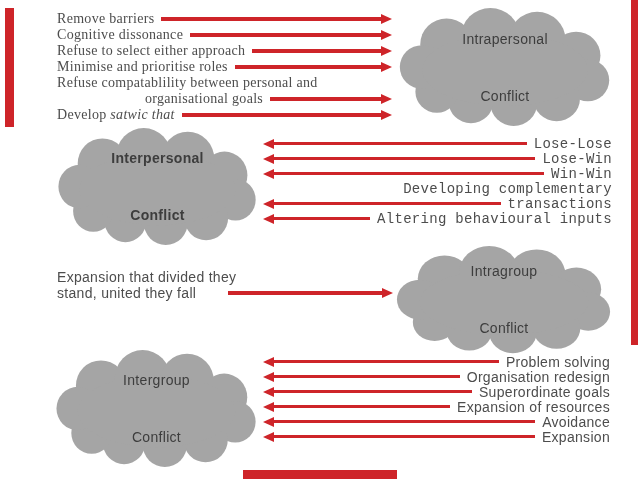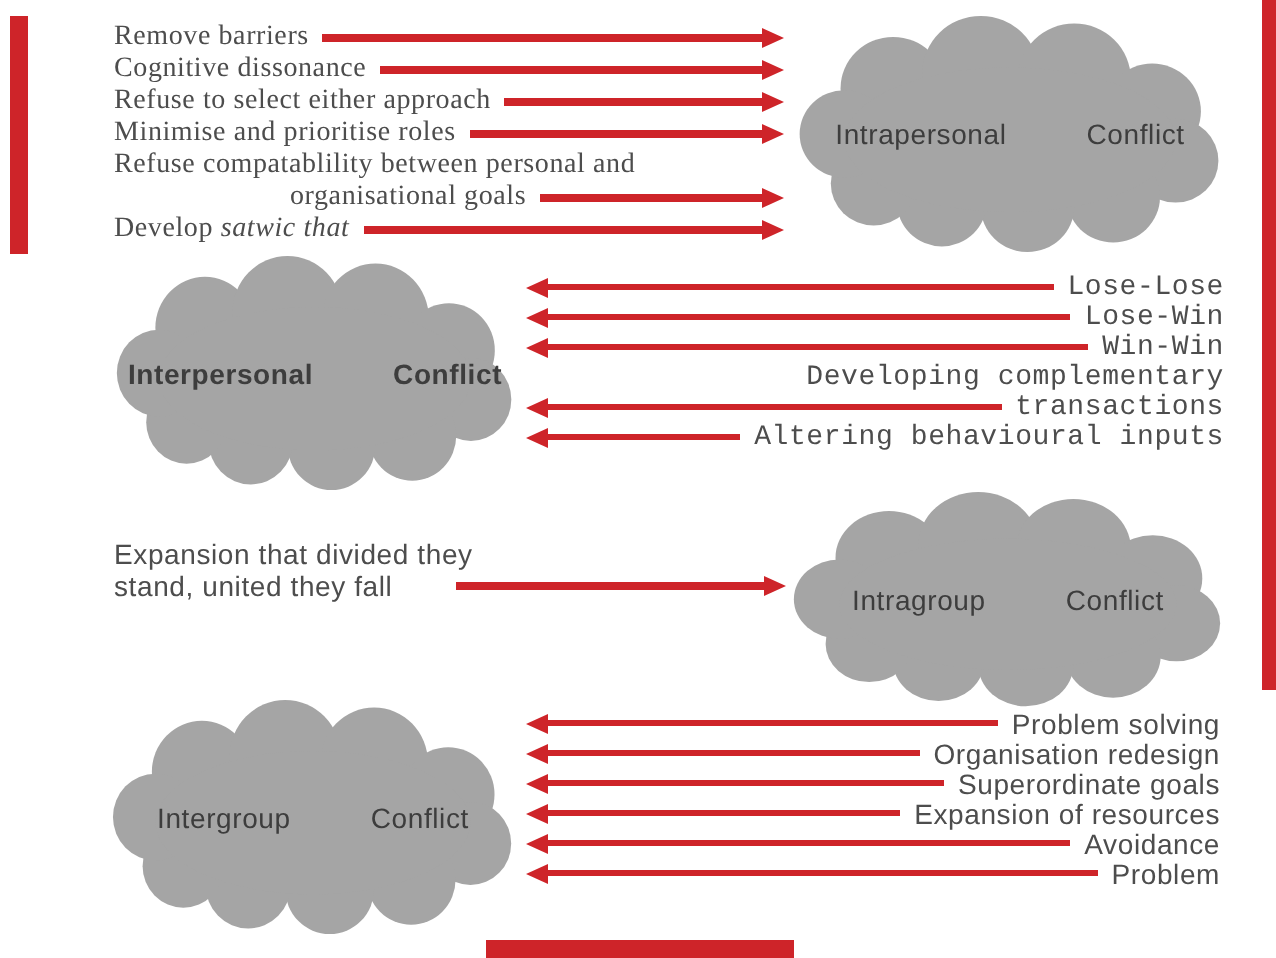--- a/index.html
+++ b/index.html
@@ -39,7 +39,7 @@
   .cloud .blob { fill: var(--gray, #a5a5a5); }
   .cap {
     position: relative; width: 100%; height: 100%;
-    display: flex; flex-direction: row; align-items: center; justify-content: center;
+    display: flex; flex-direction: column; align-items: center; justify-content: center;
     color: var(--cloudtext, #3d3d3d); font-size: 14px; line-height: 17px;
     letter-spacing: .3px; text-align: center; gap: 40px;
   }

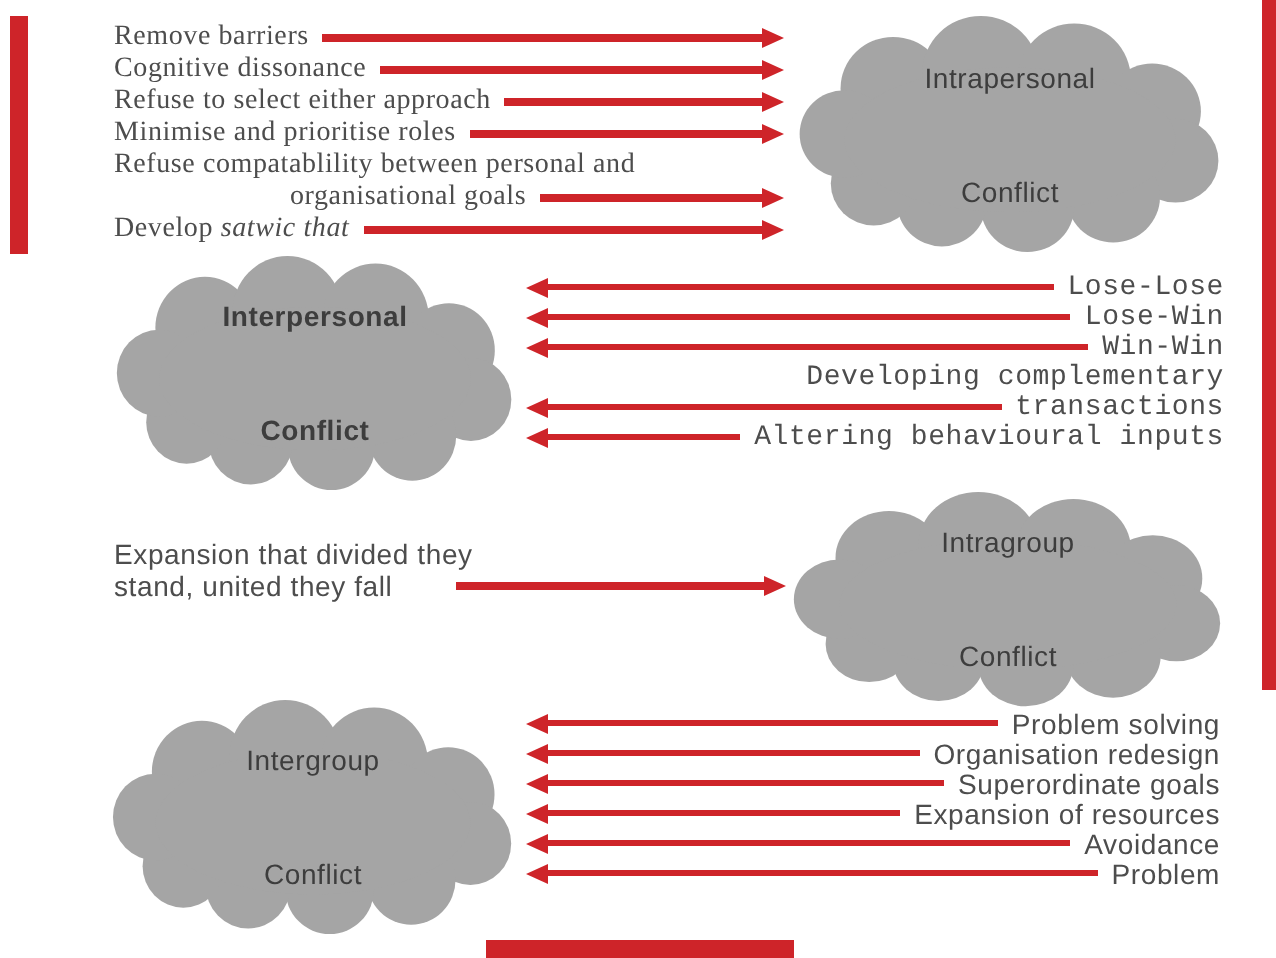--- a/index.html
+++ b/index.html
@@ -277,7 +277,7 @@
           <span class="head hl"></span>
           <span class="shaft"></span>
         </span>
-      <span class="lbl">Problem</span>
+      <span class="lbl">Expansion</span>
     </div>
   </div>
 

